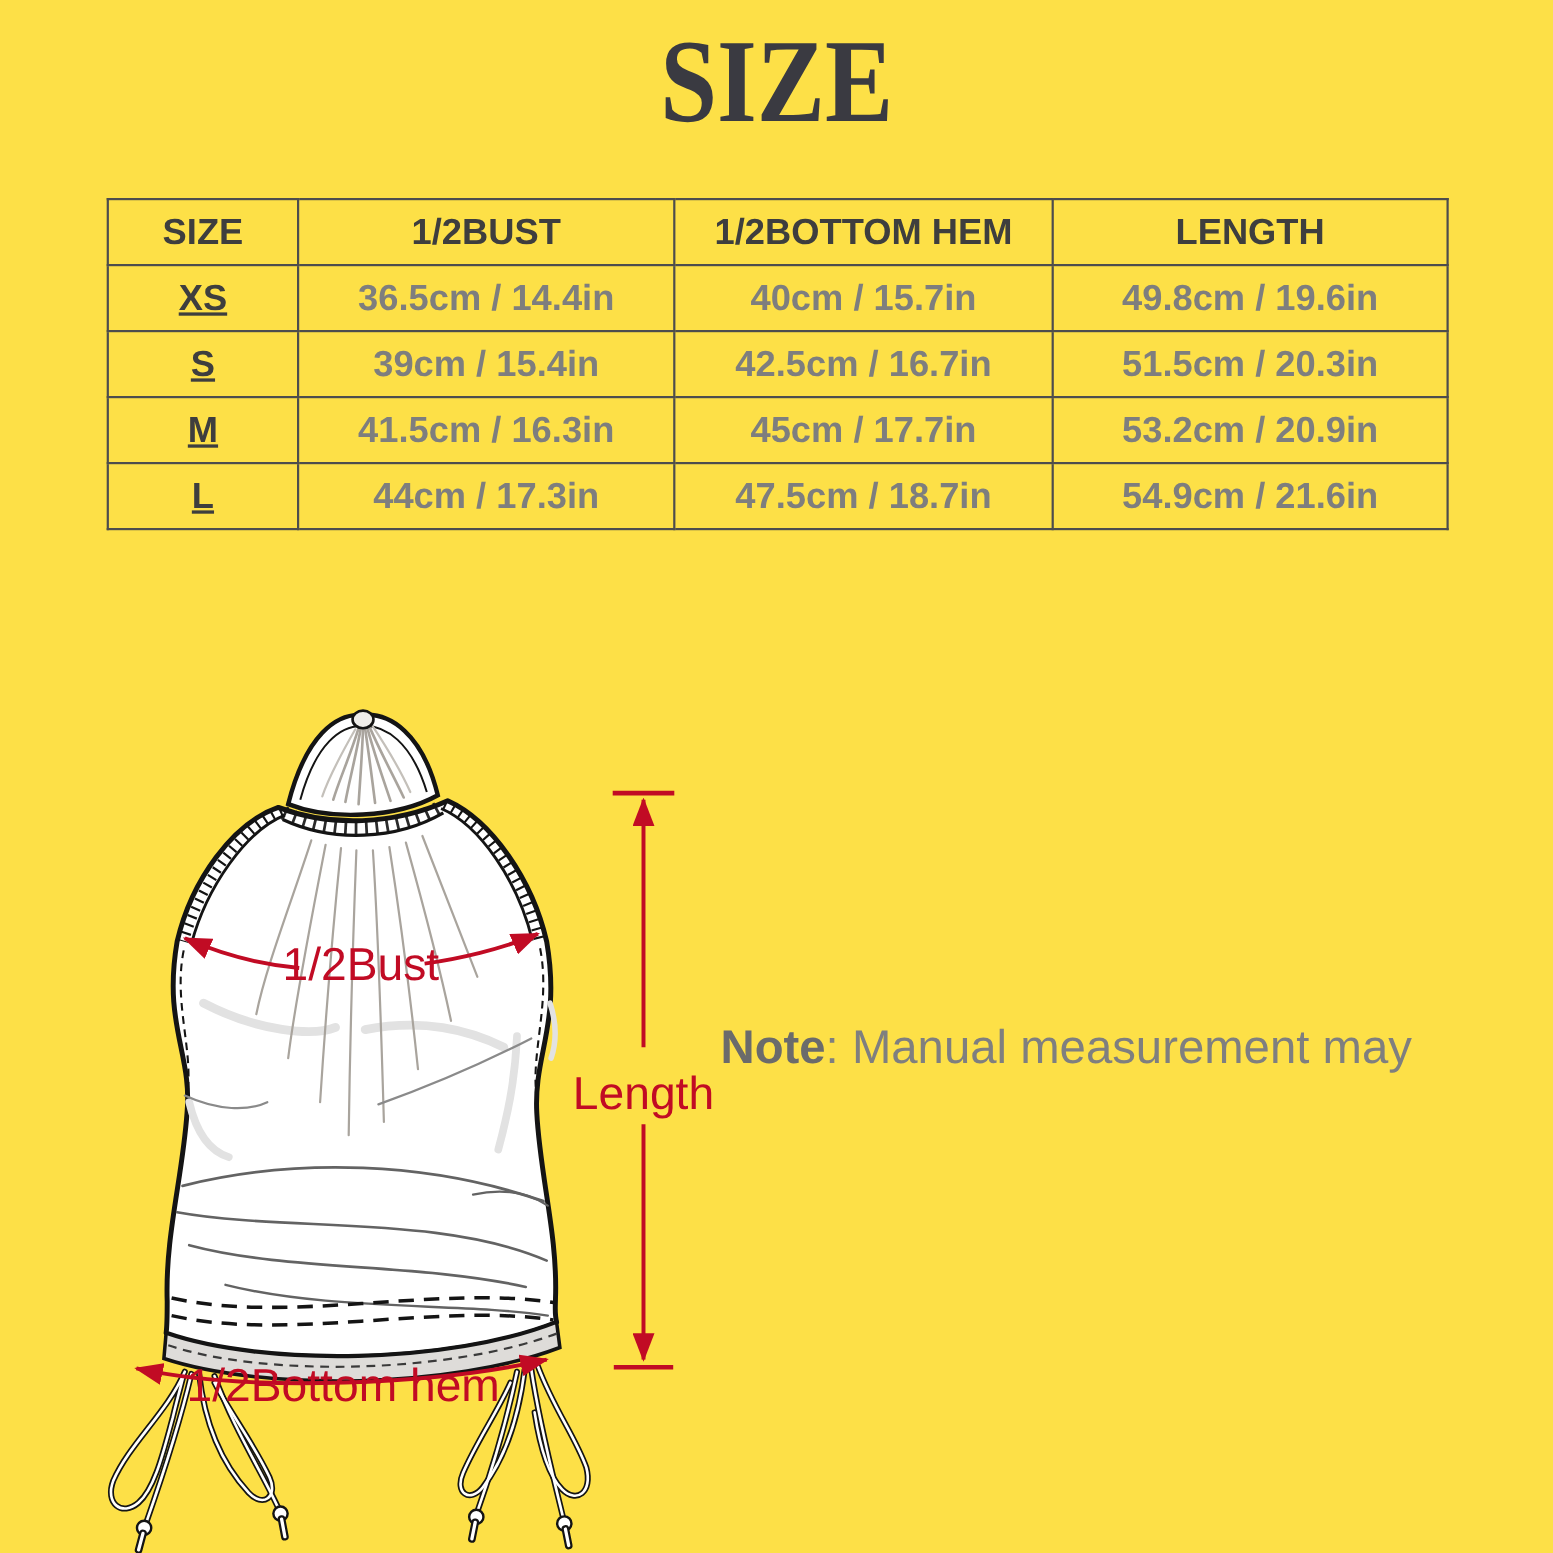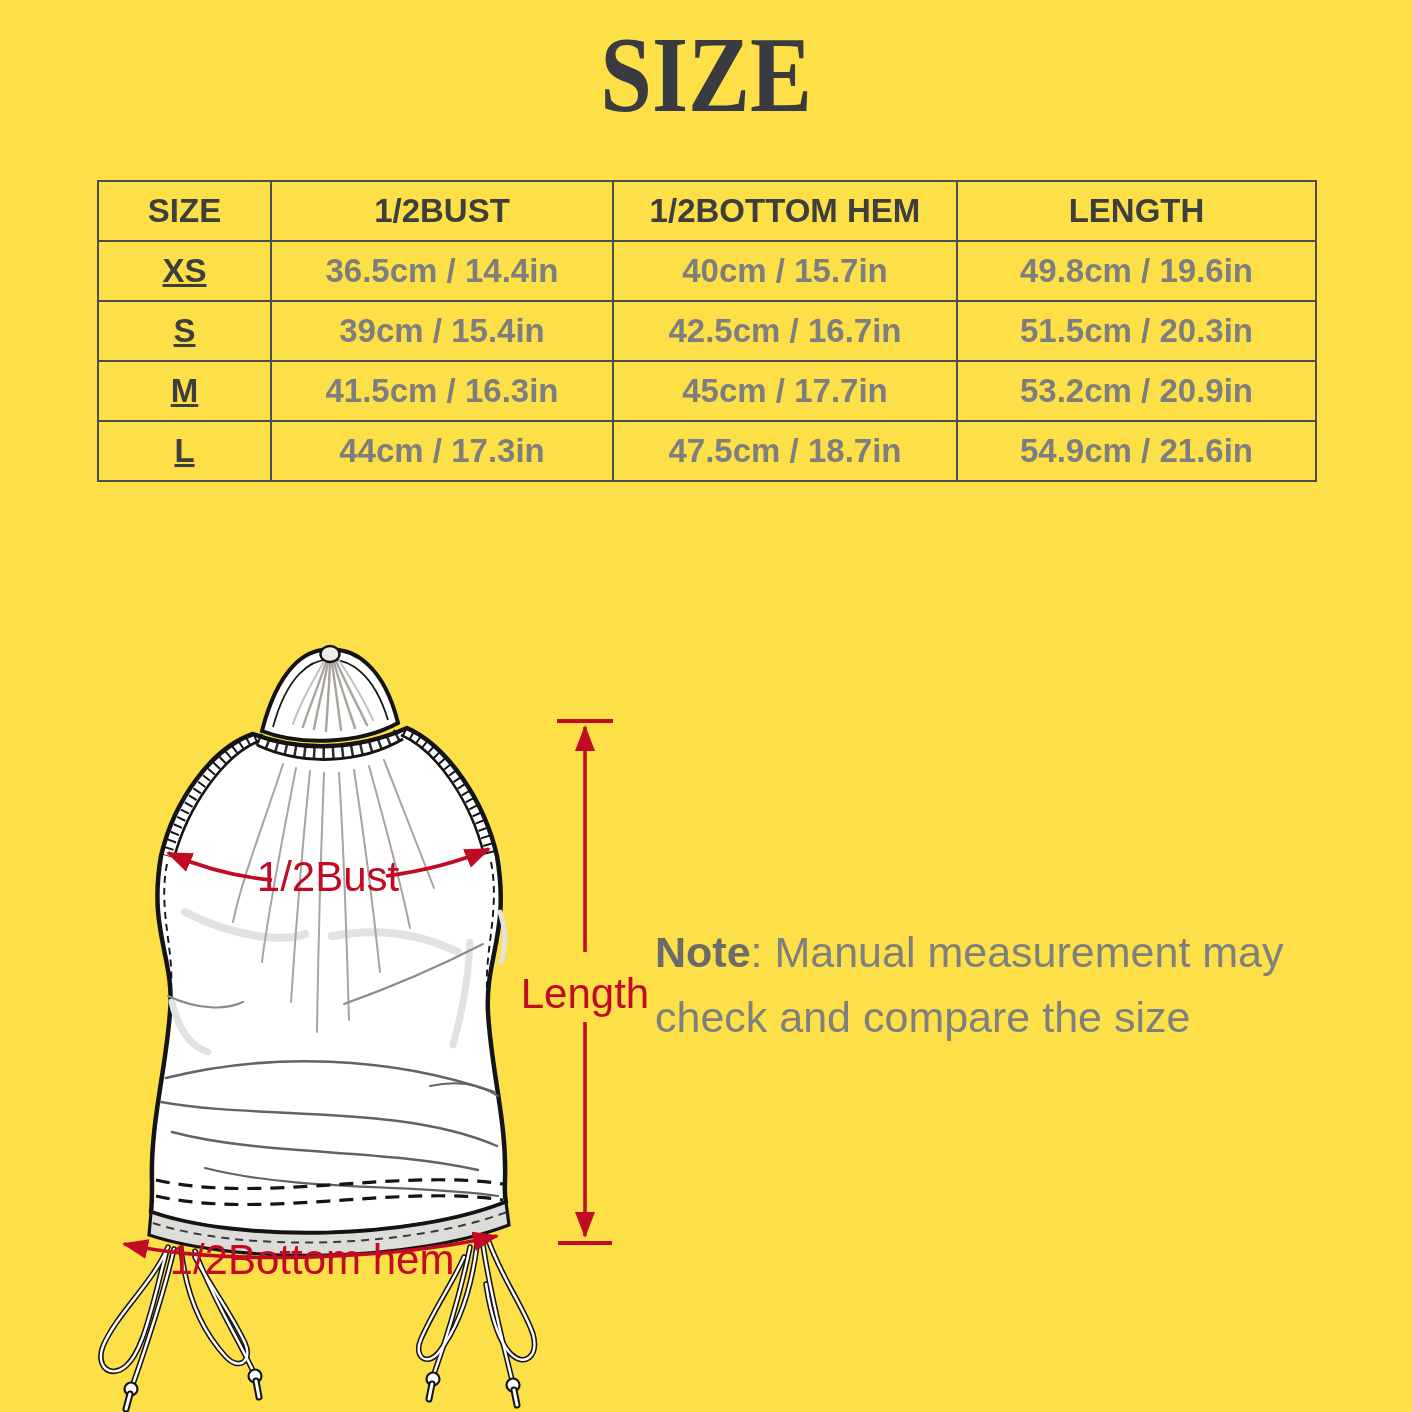--- a/index.html
+++ b/index.html
@@ -218,7 +218,6 @@
 
   <div class="note">
     <p><b>Note</b><span>: Manual measurement may</span></p>
-    <p>check and compare the size</p>
   </div>
 
 </div>

